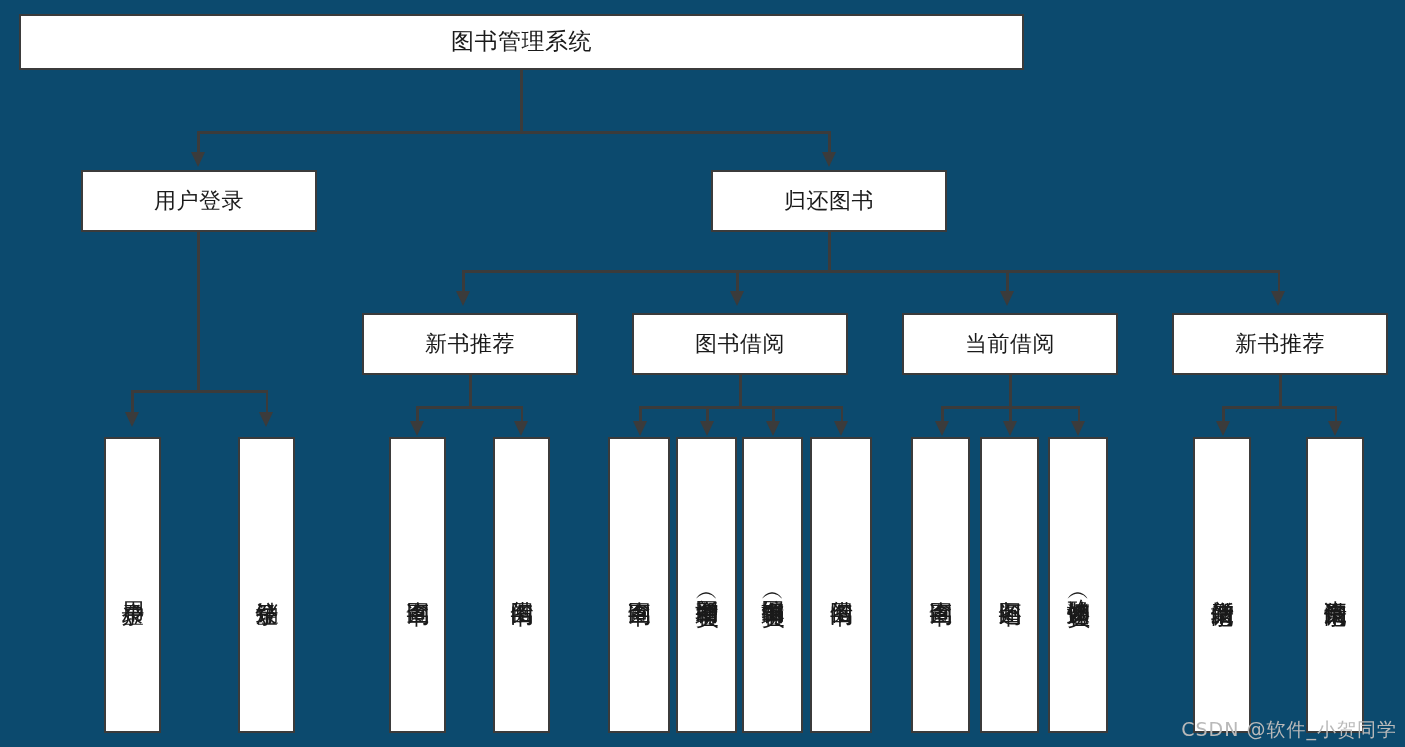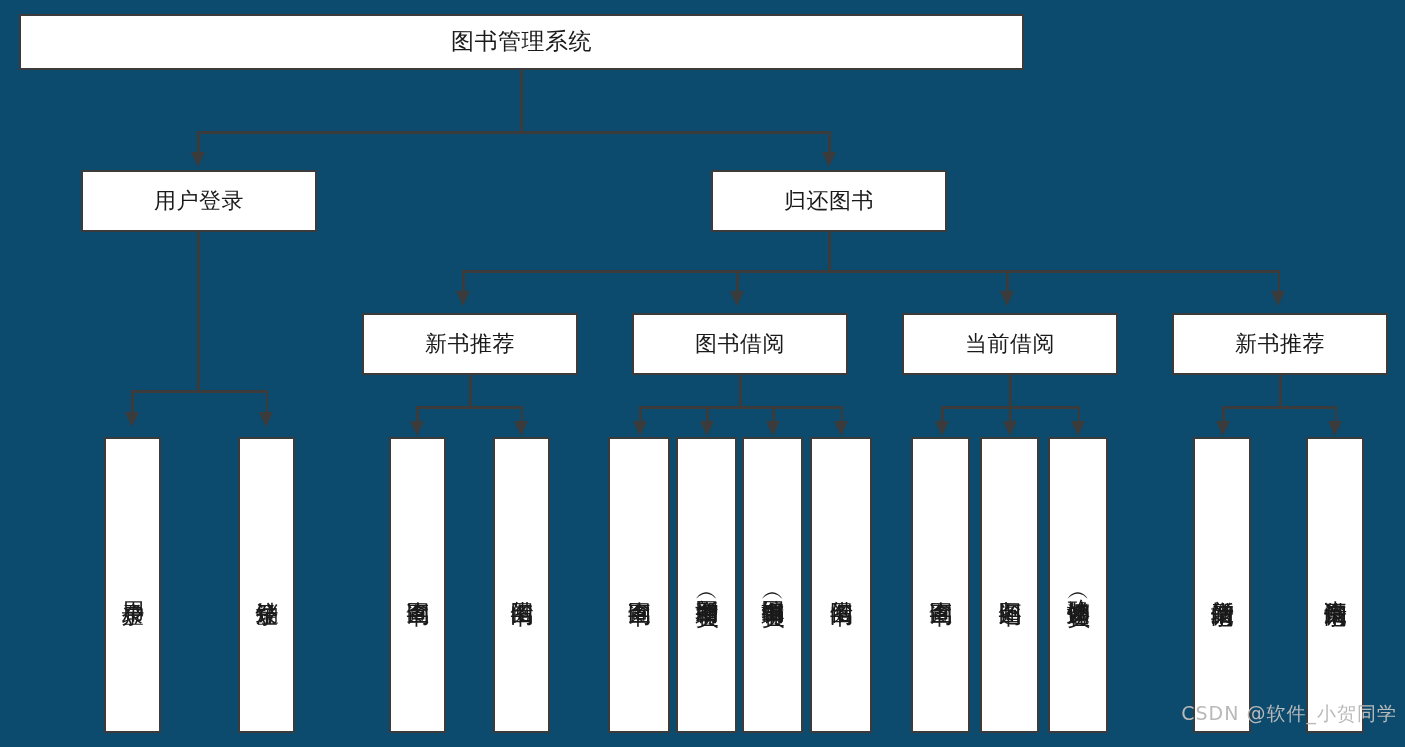--- a/index.html
+++ b/index.html
@@ -70,7 +70,7 @@
   #watermark{
     position:absolute;
     right:8px;
-    bottom:20px;
+    bottom:4px;
     font-size:19px;
     color:#b9b9b9;
     letter-spacing:1px;

